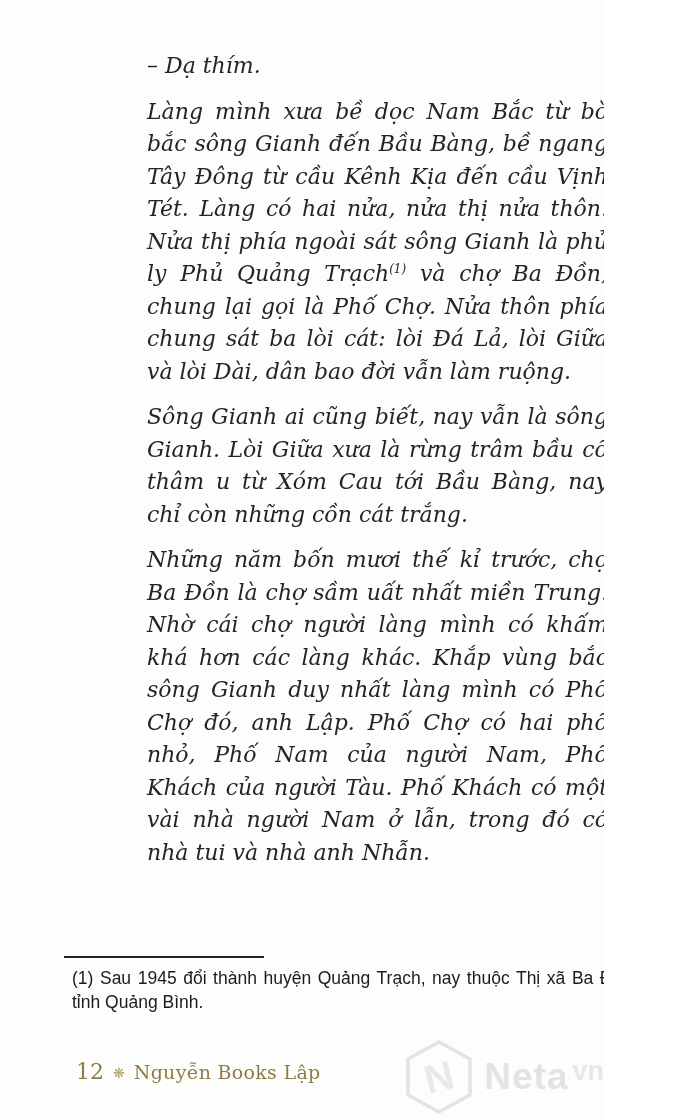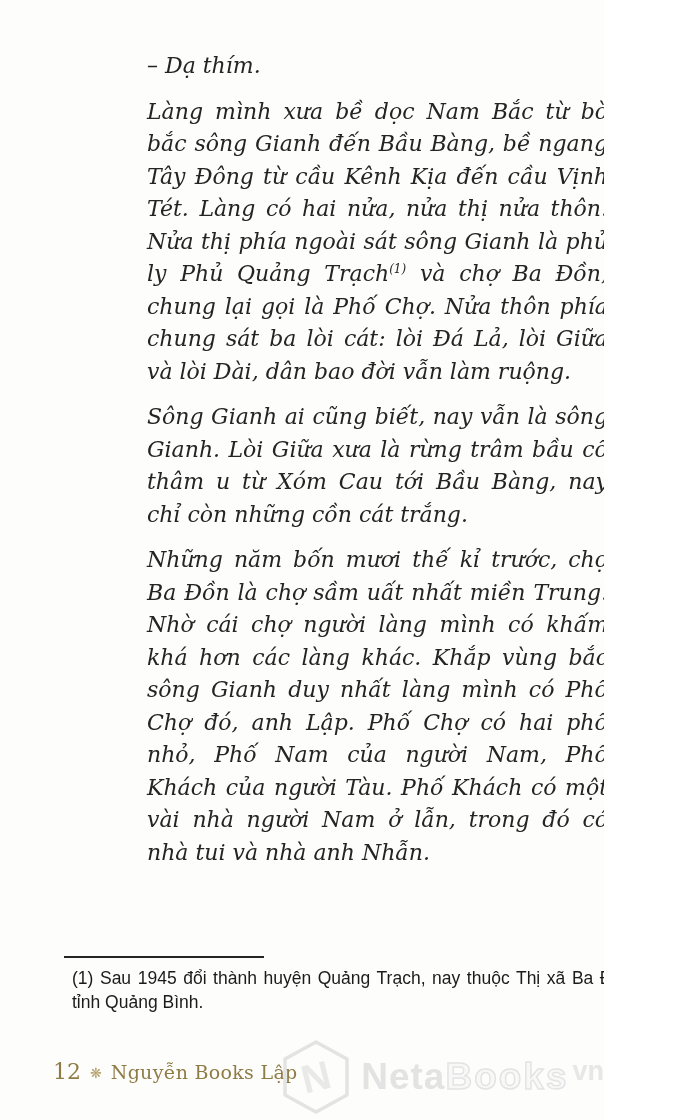--- a/index.html
+++ b/index.html
@@ -57,7 +57,7 @@
   
   .footer {
     position: absolute;
-    left: 53px;
+    left: 76px;
     top: 1059px;
     display: flex;
     align-items: center;

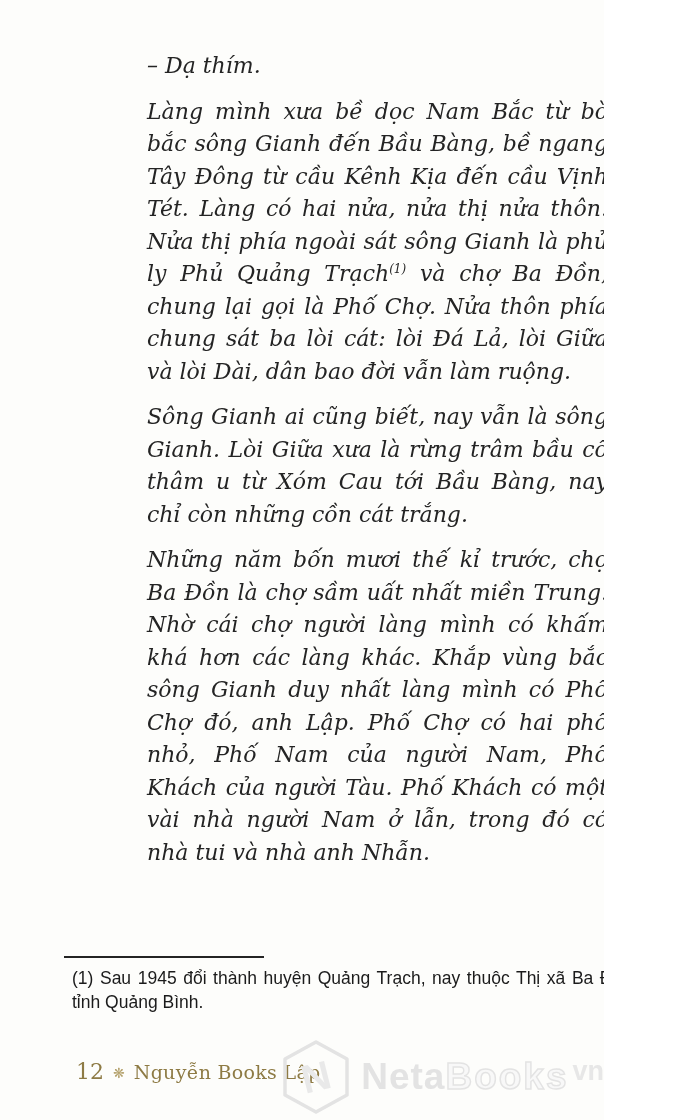--- a/index.html
+++ b/index.html
@@ -127,7 +127,6 @@
     </svg>
     <span class="wm-wordmark">
       <span class="wm-solid">Neta</span>
-        <span class="wm-outline">Books</span>
         <span class="wm-tld">vn</span>
     </span>
   </div>

